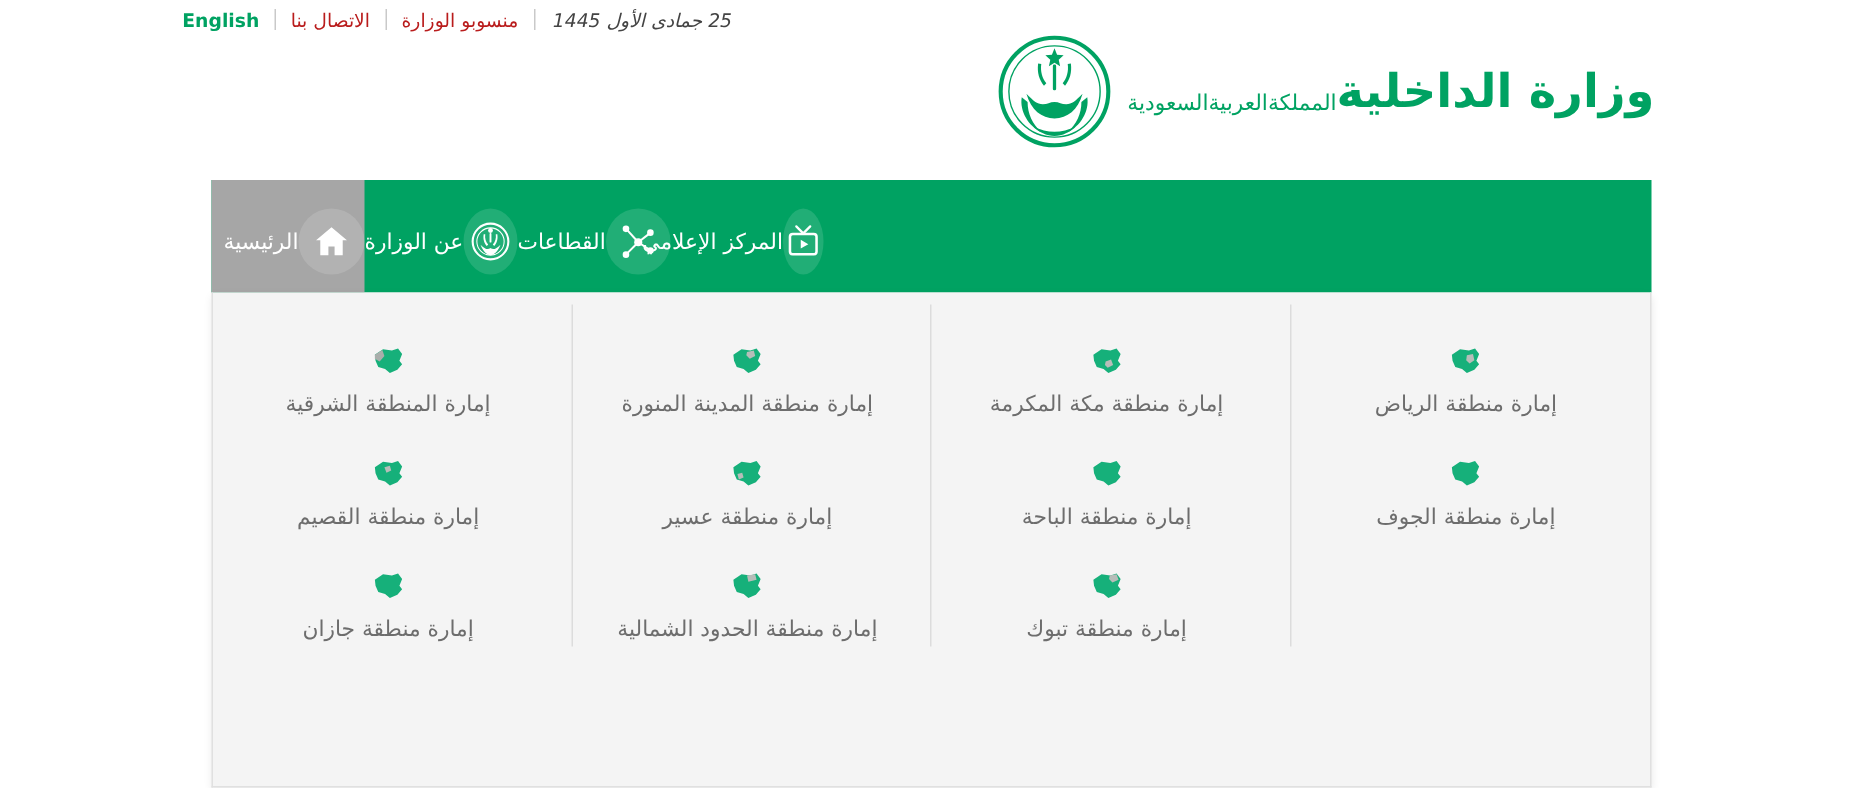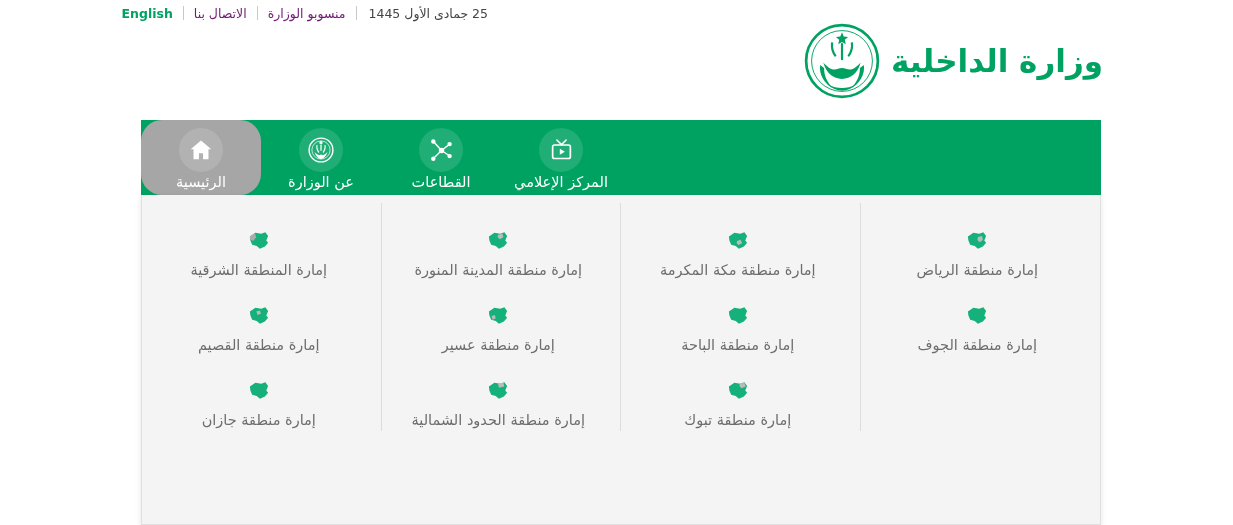--- a/index.html
+++ b/index.html
@@ -42,7 +42,7 @@
   .topbar-item {
     padding: 0 10px;
     line-height: 15px;
-    color: #701a75;
+    color: #b91c1c;
     text-decoration: none;
     font-size: 12.5px;
   }

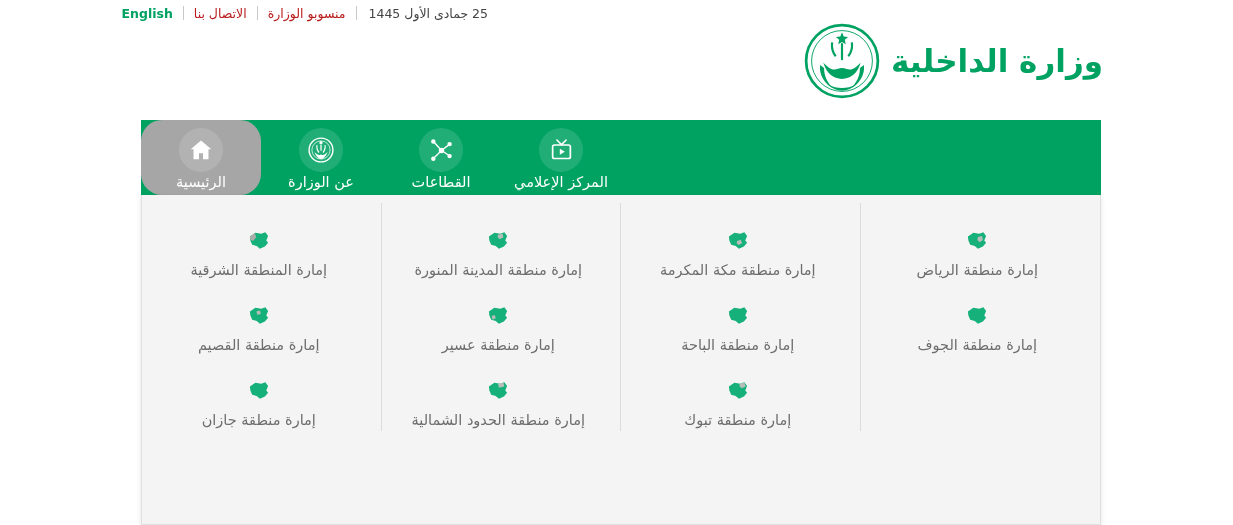--- a/index.html
+++ b/index.html
@@ -50,6 +50,7 @@
     color: #444444;
     padding-left: 12px;
     padding-right: 0;
+    font-style: italic;
   }
   .topbar-sep {
     width: 1px;

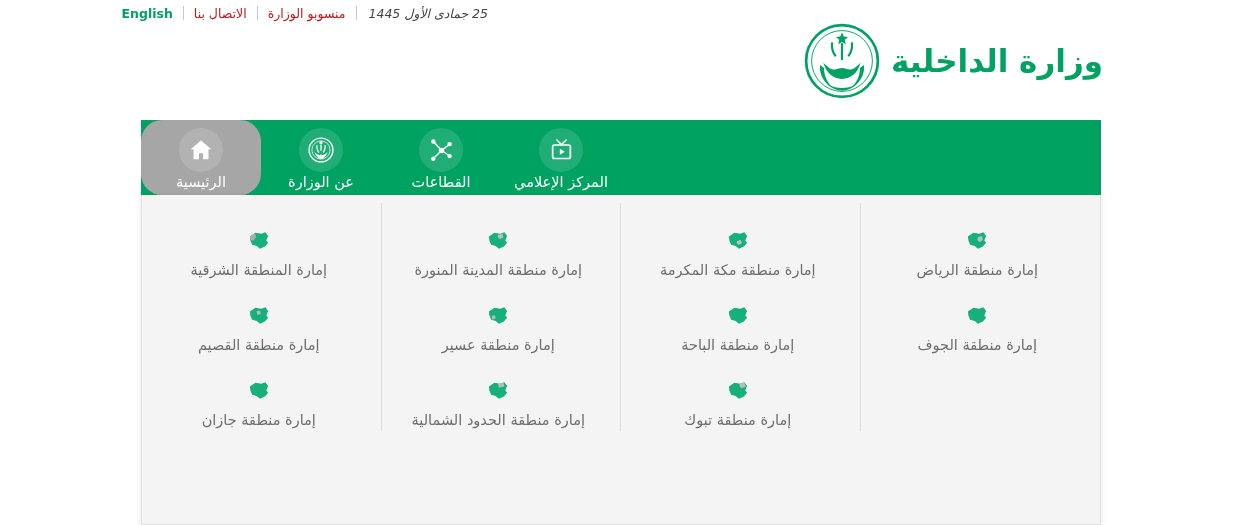--- a/index.html
+++ b/index.html
@@ -233,6 +233,7 @@
 <div class="logo-wrap">
   <div class="logo-text">
     <span class="logo-title">وزارة الداخلية</span>
+    <span class="logo-sub">المملكةالعربيةالسعودية</span>
   </div>
   <span class="logo-emblem">
     <svg viewBox="0 0 100 100" width="78" height="78" aria-hidden="true">

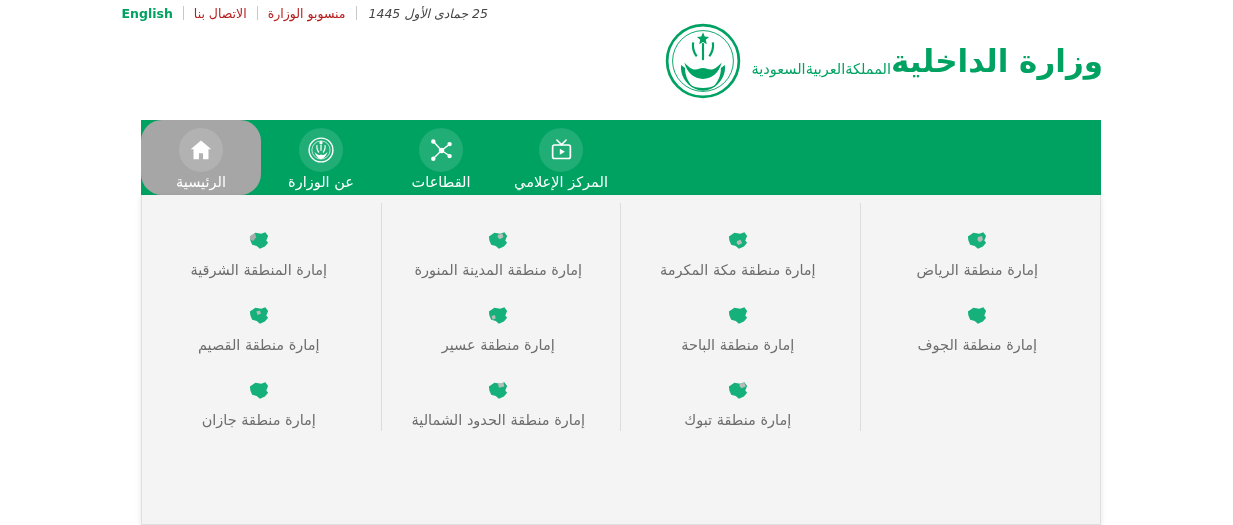--- a/index.html
+++ b/index.html
@@ -115,16 +115,15 @@
   }
   .nav-item {
     position: relative;
-    width: 120px;
-    display: flex;
-    flex-direction: column;
+    width: 102px;
+    display: flex;
+    flex-direction: row;
     align-items: center;
     justify-content: flex-start;
     padding-top: 8px;
     box-sizing: border-box;
     cursor: pointer;
     text-decoration: none;
-    border-radius: 21px;
   }
   .nav-item.home { background: #a6a6a6; }
   .nav-item.active { background: #14b277; }

